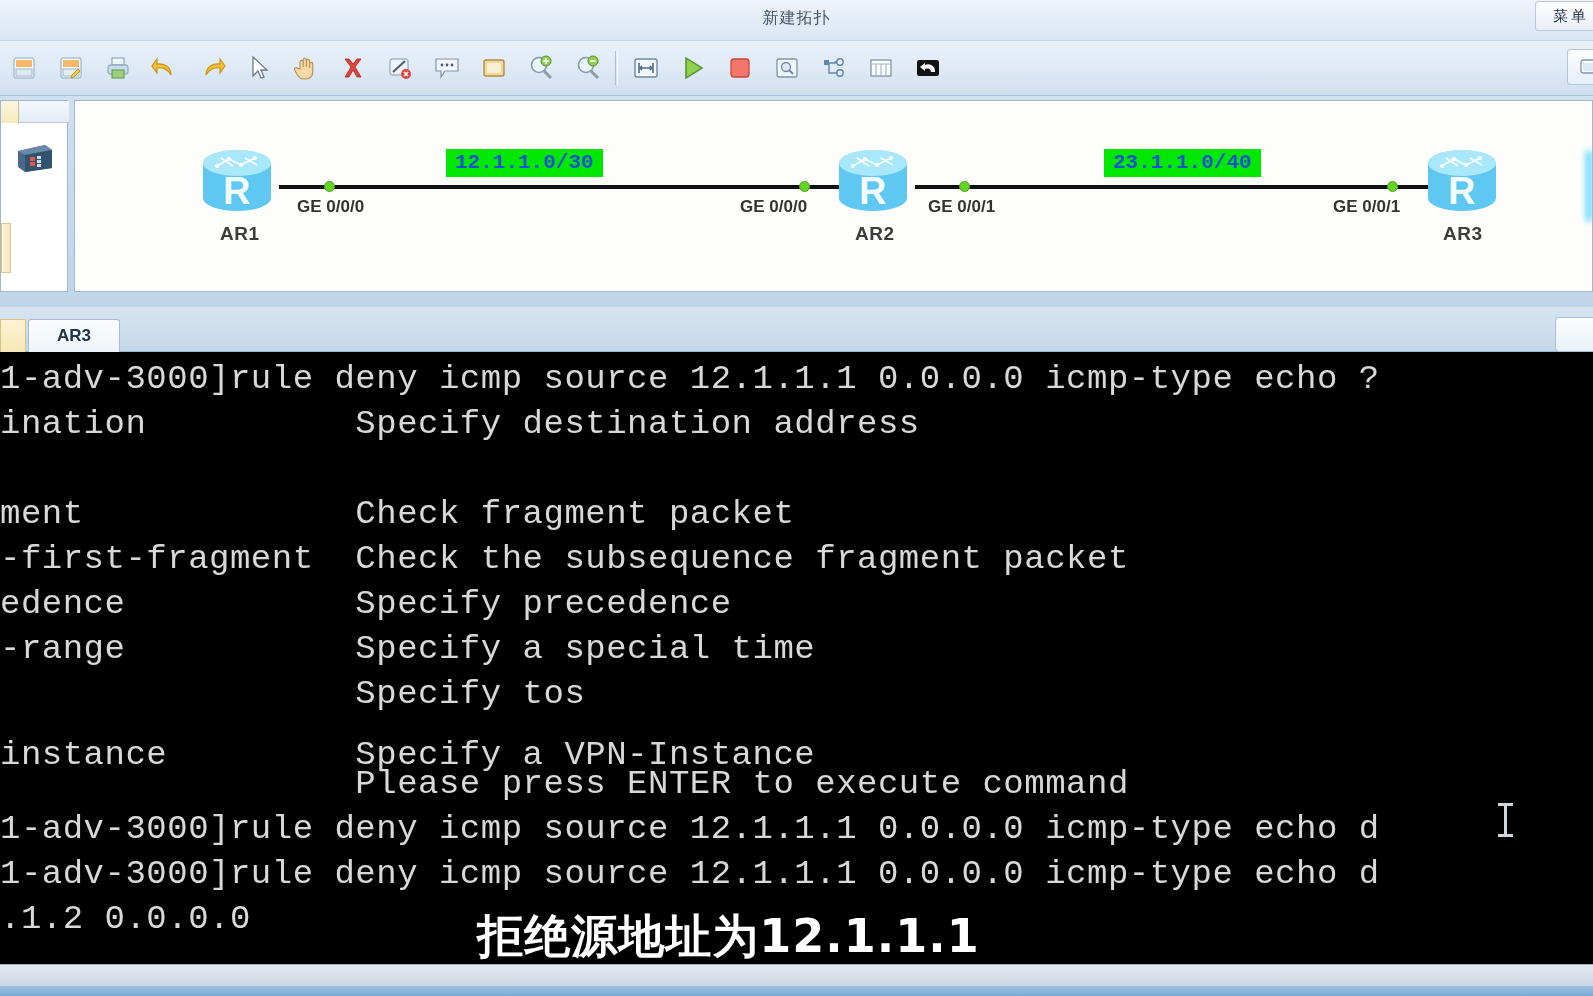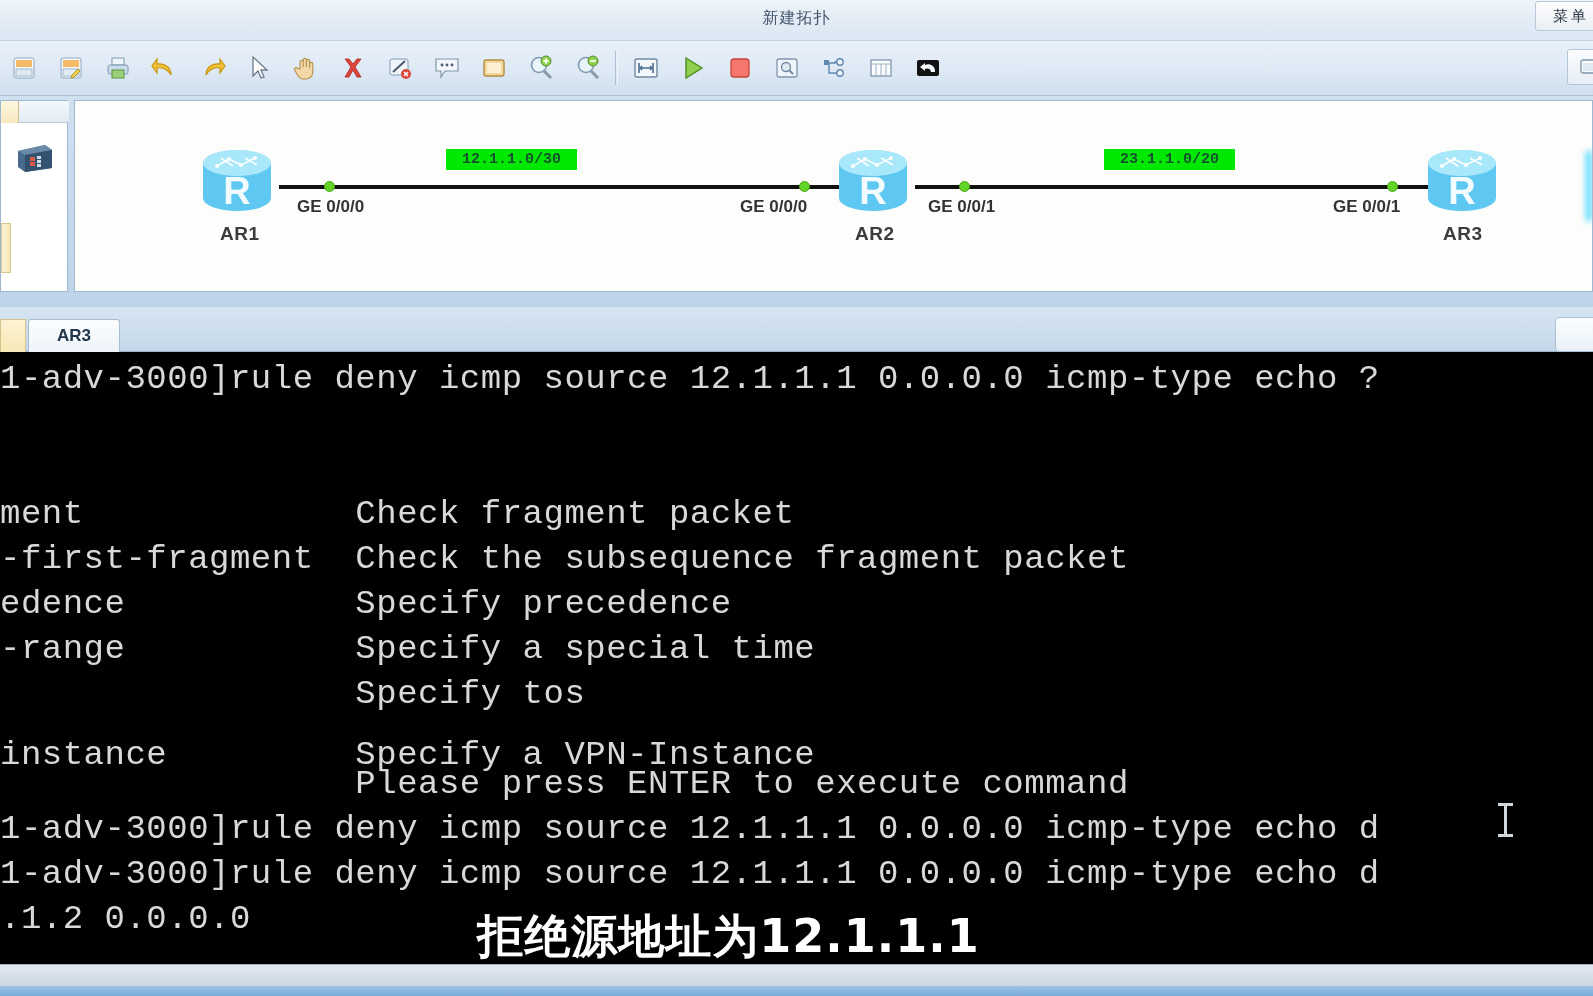--- a/index.html
+++ b/index.html
@@ -100,9 +100,9 @@
     font-family: "Liberation Sans", sans-serif;
   }
   .netlabel {
-    position: absolute; background: #00e800; color: #14532d;
-    font-family: "Liberation Mono", monospace; font-size: 15px; font-weight: bold;
-    padding: 2px 16px; letter-spacing: 0px; line-height: 1.15;
+    position: absolute; background: #00e800; color: #1d4ed8;
+    font-family: "Liberation Mono", monospace; font-size: 21px; font-weight: bold;
+    padding: 2px 9px; letter-spacing: 0px; line-height: 1.15;
   }
 
   

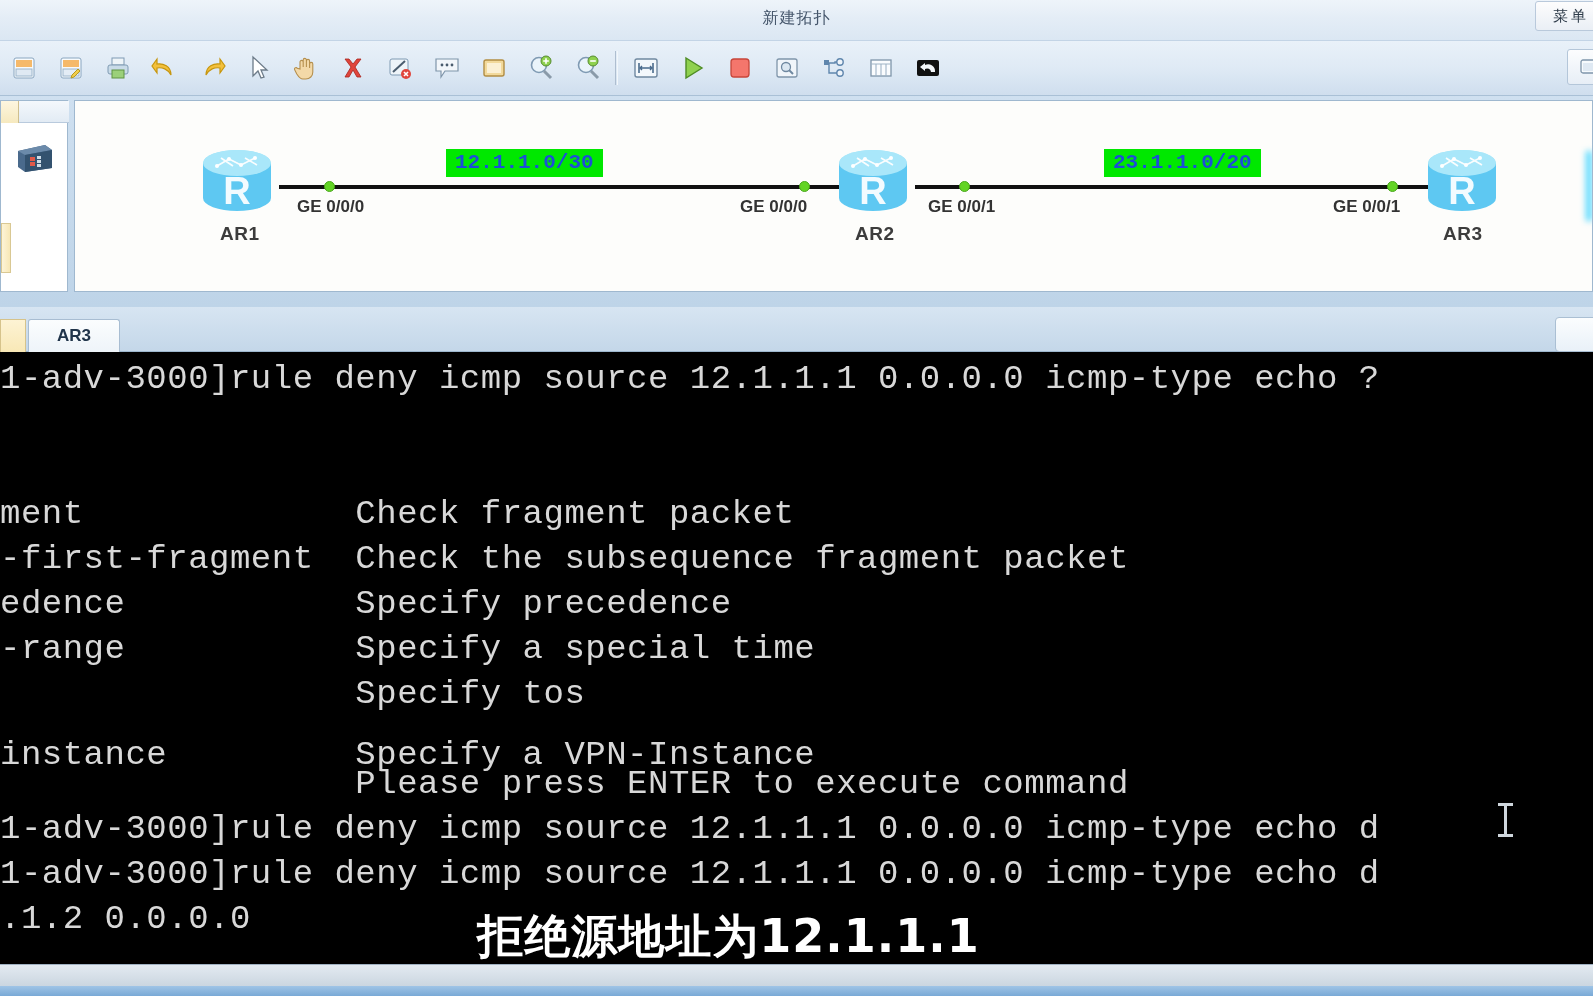--- a/index.html
+++ b/index.html
@@ -433,7 +433,7 @@
       <div class="iflabel" style="left:1258px; top:96px;">GE 0/0/1</div>
 
       <div class="netlabel" style="left:371px; top:48px;">12.1.1.0/30</div>
-      <div class="netlabel" style="left:1029px; top:48px;">23.1.1.0/20</div>
+      <div class="netlabel" style="left:1029px; top:48px;">23.1.1.0/40</div>
     </div>
   </div>
 

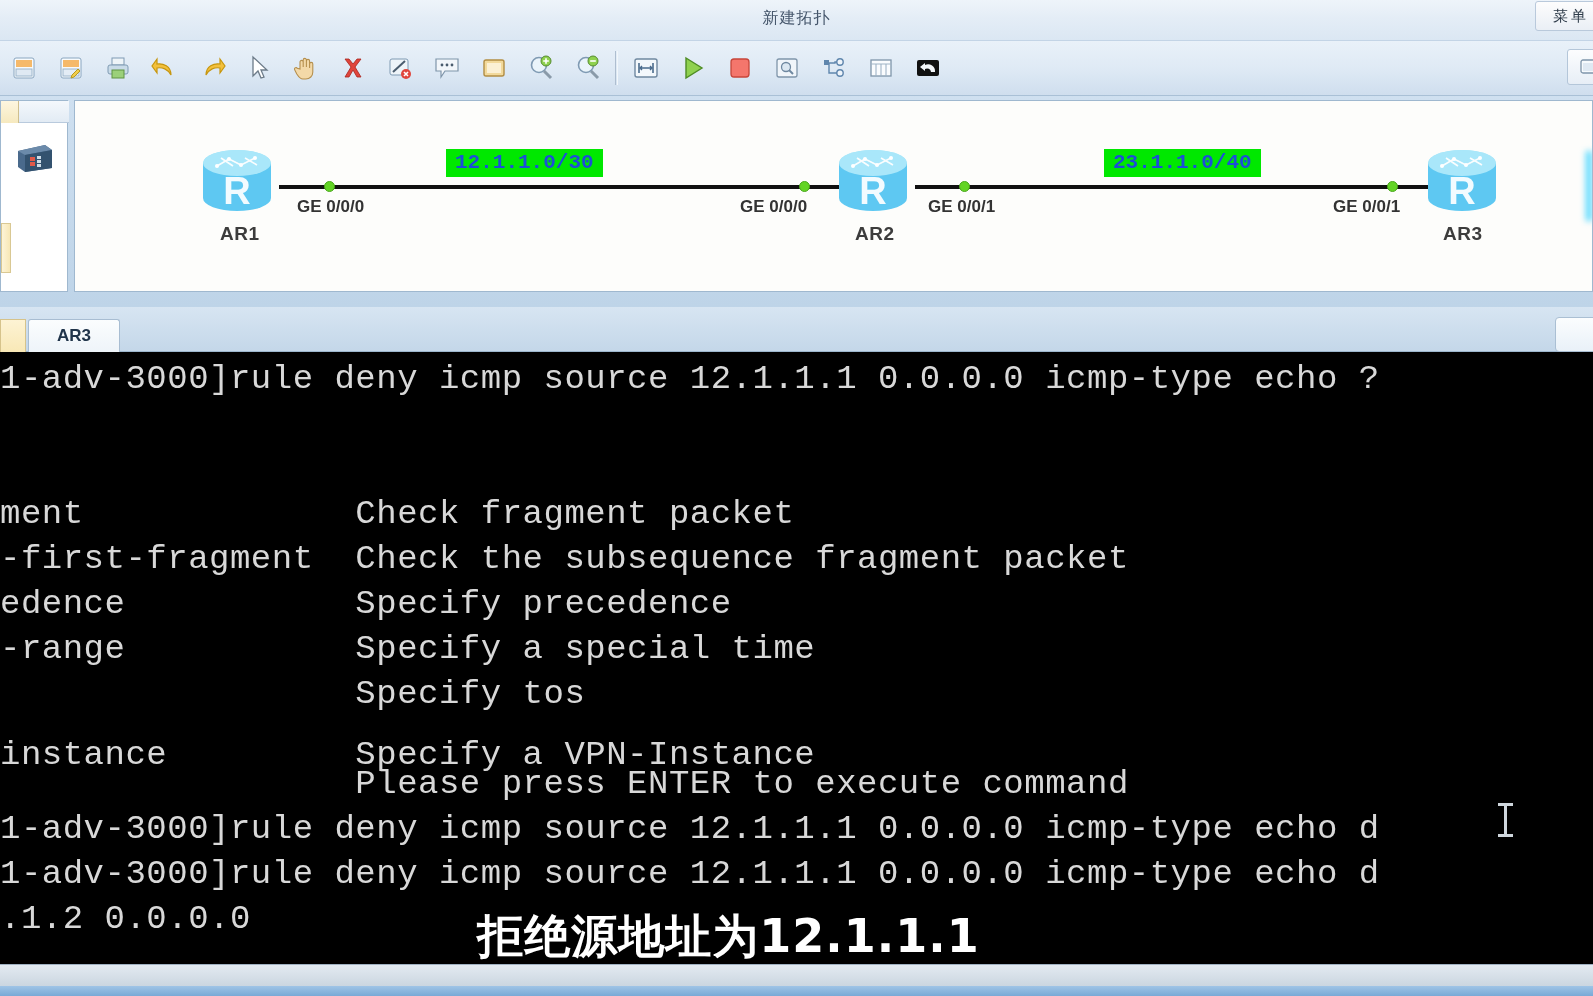--- a/index.html
+++ b/index.html
@@ -445,6 +445,7 @@
 
   <div class="terminal">
     <div class="term-line" style="top:5px;">1-adv-3000]rule deny icmp source 12.1.1.1 0.0.0.0 icmp-type echo ?</div>
+    <div class="term-line" style="top:50px;">ination          Specify destination address</div>
     <div class="term-line" style="top:185px;">-first-fragment  Check the subsequence fragment packet</div>
     <div class="term-line" style="top:140px;">ment             Check fragment packet</div>
     <div class="term-line" style="top:230px;">edence           Specify precedence</div>

